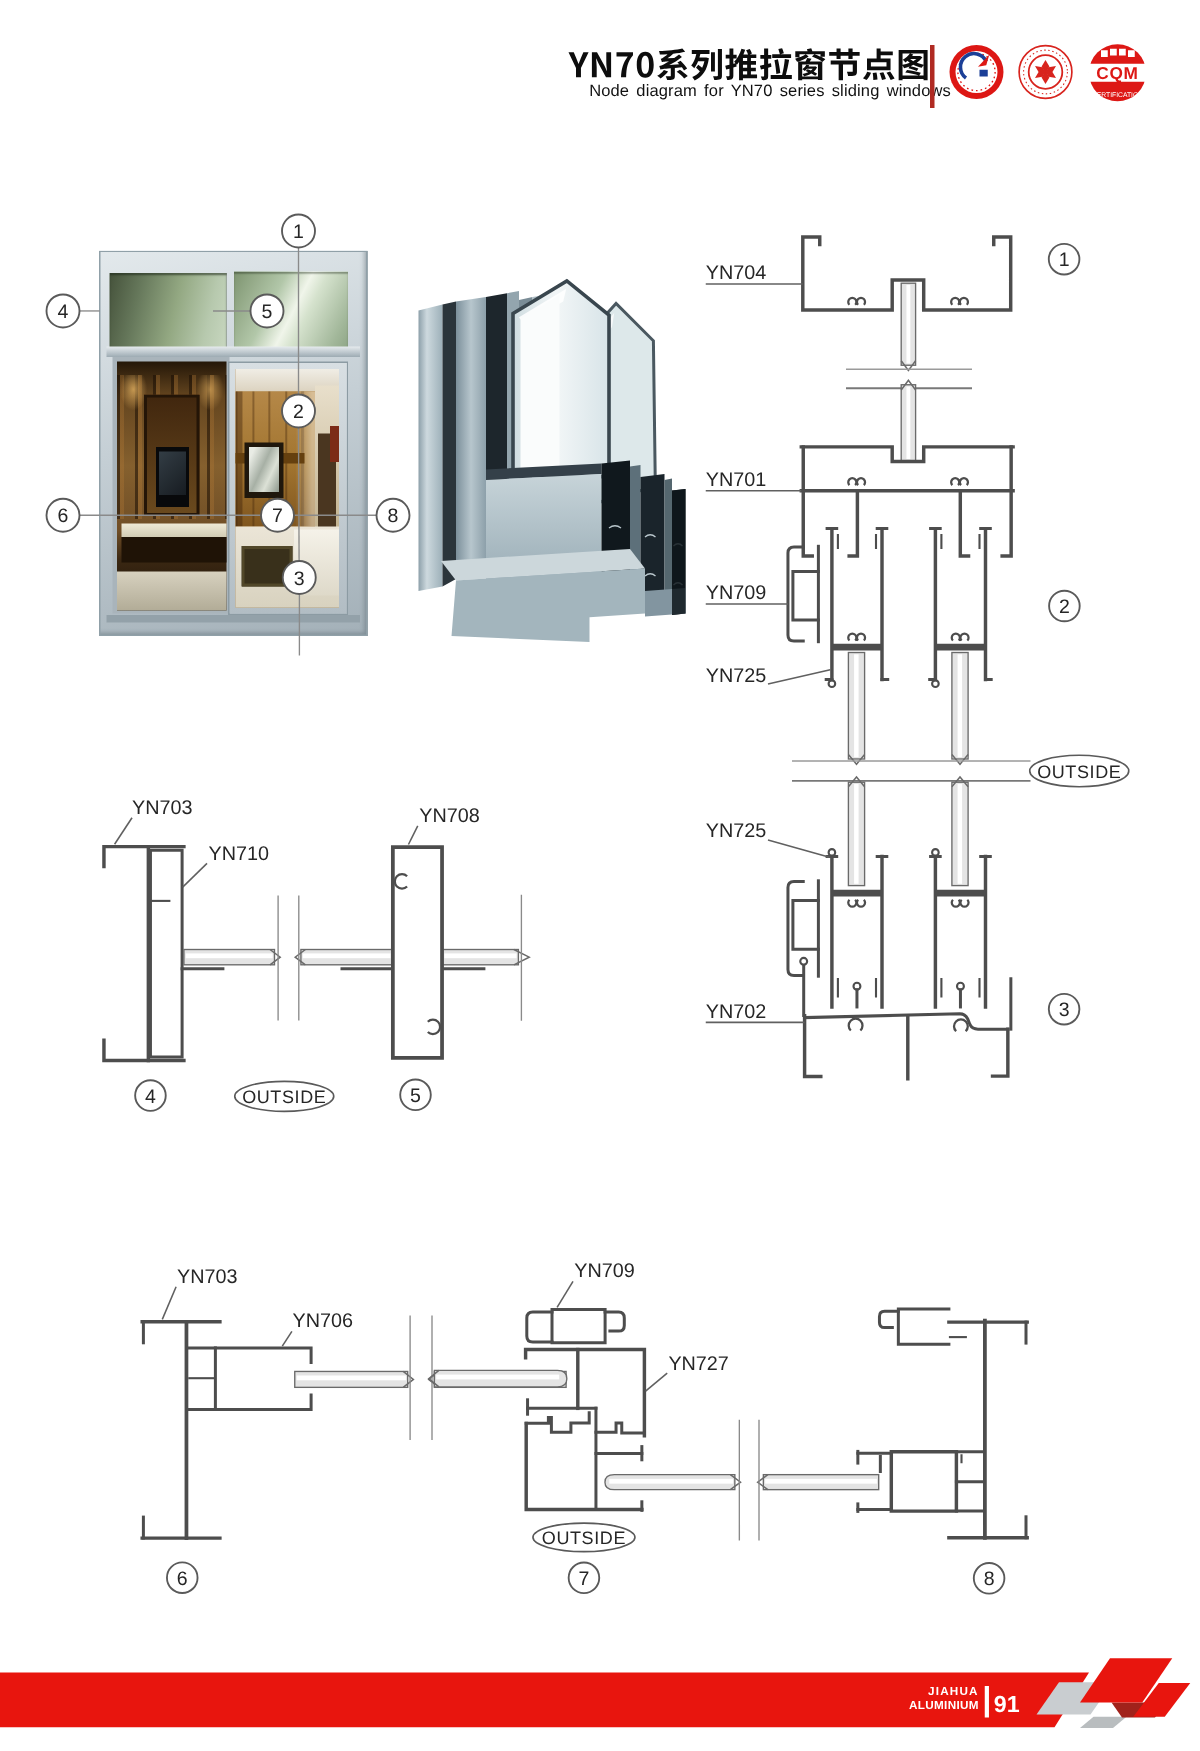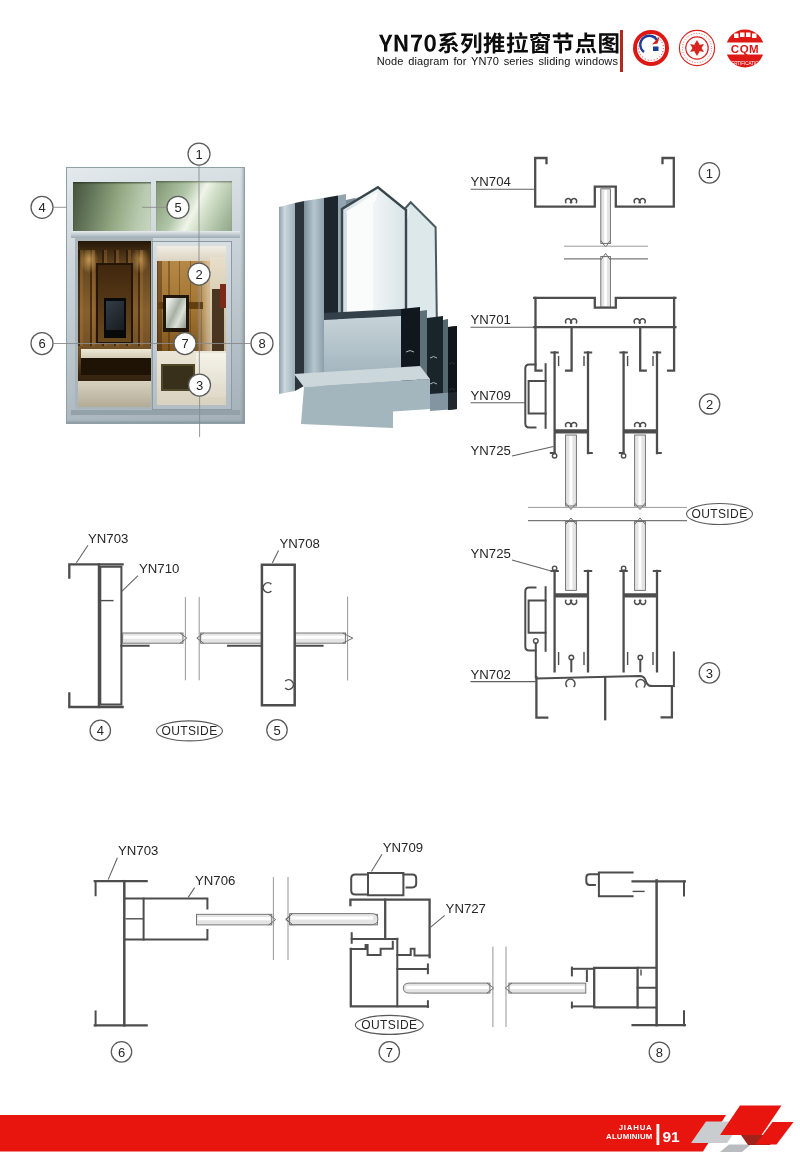--- a/index.html
+++ b/index.html
@@ -26,7 +26,7 @@
       <path d="M596.1 32.3V52.5H598.7V51.7H612.7V52.5H615.4V32.3ZM600.5 47.4C603.5 47.7 607.2 48.6 609.5 49.4H598.7V42.6C599.1 43.2 599.5 44 599.7 44.5C600.9 44.2 602.1 43.8 603.4 43.3L602.6 44.5C604.4 44.9 606.8 45.7 608.2 46.3L609.3 44.6C608 44.1 605.9 43.4 604.1 43.1C604.7 42.8 605.3 42.5 605.9 42.2C607.6 43.1 609.6 43.8 611.5 44.2C611.8 43.7 612.3 43 612.7 42.5V49.4H609.8L610.9 47.5C608.6 46.8 604.8 45.9 601.7 45.6ZM603.6 34.7C602.5 36.3 600.6 37.9 598.8 38.9C599.3 39.3 600.2 40.1 600.6 40.6C601 40.3 601.5 39.9 601.9 39.5C602.4 40 603 40.4 603.5 40.8C602 41.4 600.3 41.9 598.7 42.2V34.7ZM603.8 34.7H612.7V42.1C611.1 41.8 609.6 41.4 608.2 40.9C609.7 39.8 611 38.6 611.9 37.2L610.4 36.3L610 36.4H605.1C605.3 36.1 605.6 35.7 605.8 35.4ZM605.8 39.8C605 39.4 604.3 38.9 603.7 38.4H608C607.4 38.9 606.6 39.4 605.8 39.8Z"></path>
     </g>
   </svg>
-<div class="abs" style="left:0;top:55px;width:618px;text-align:right;">
+<div class="abs" style="left:16px;top:55px;width:618px;text-align:right;">
   <div style="font-size:11px;color:#111;word-spacing:1.6px;letter-spacing:0.1px;line-height:13.5px;">Node diagram for YN70 series sliding windows</div>
 </div>
 <div class="abs" style="left:620px;top:30px;width:3px;height:42px;background:#b02a22;"></div>

